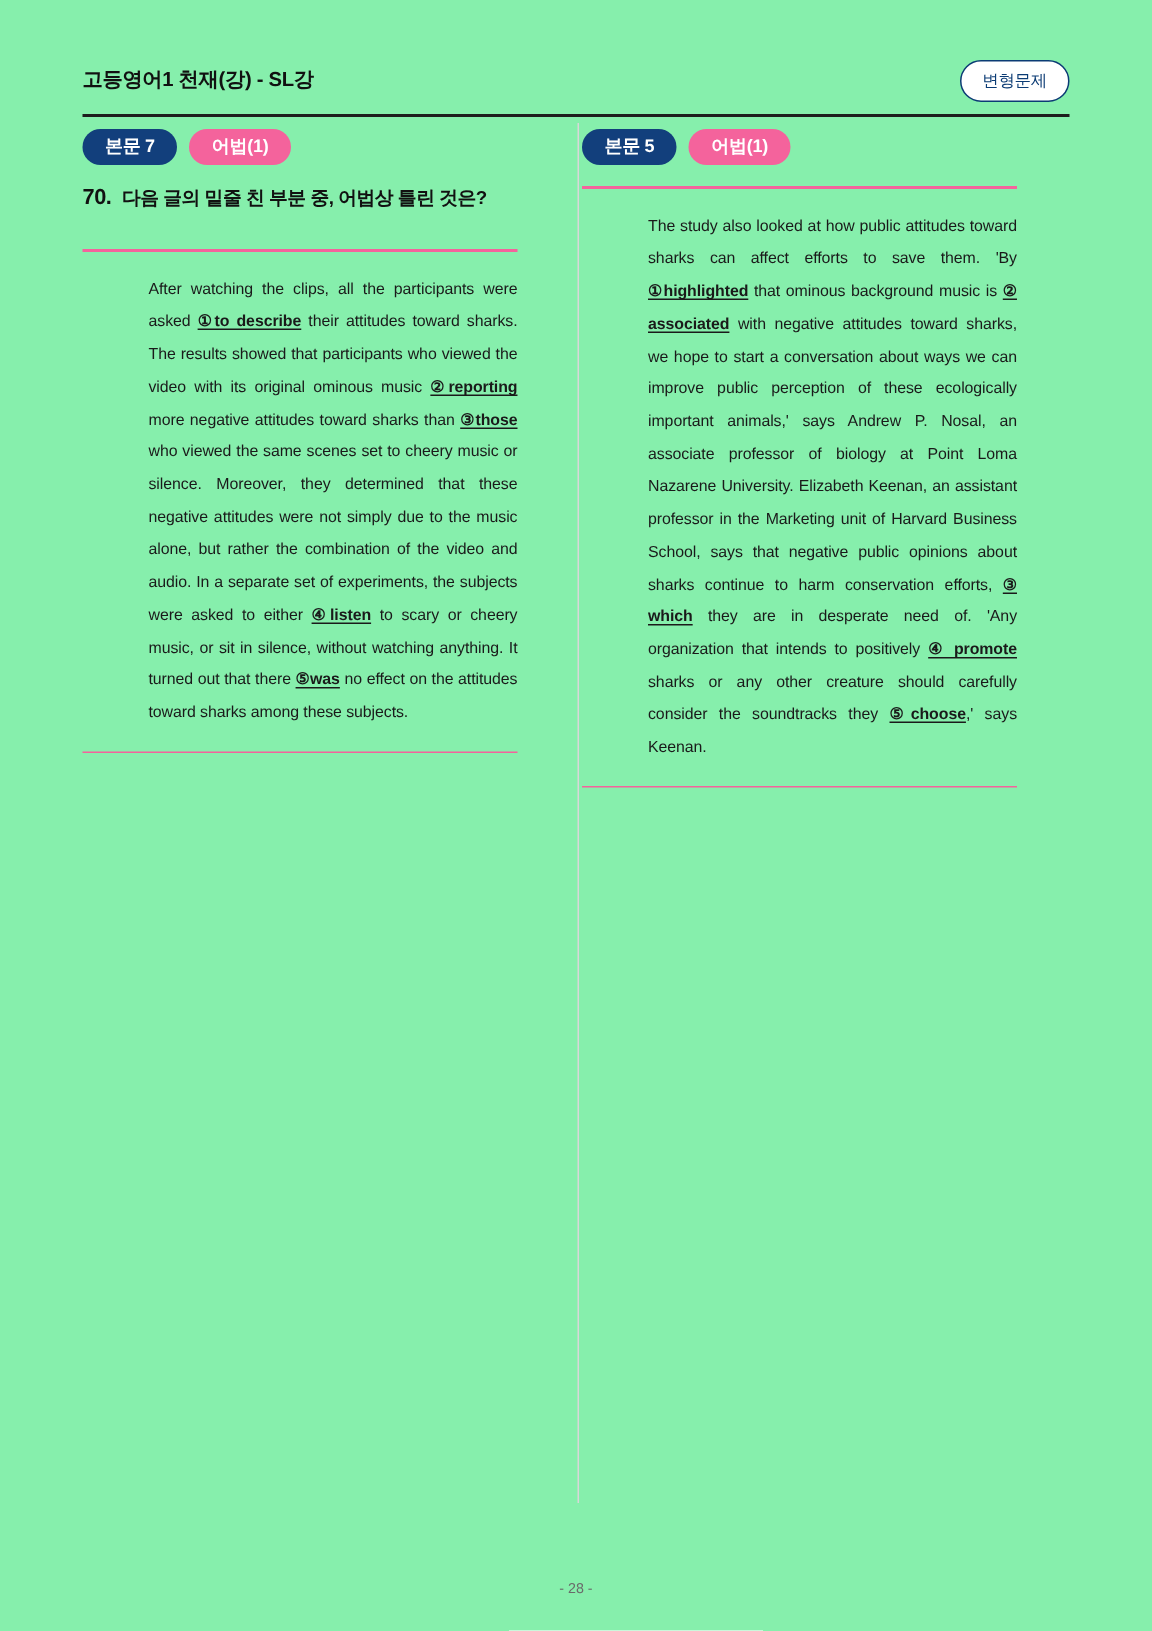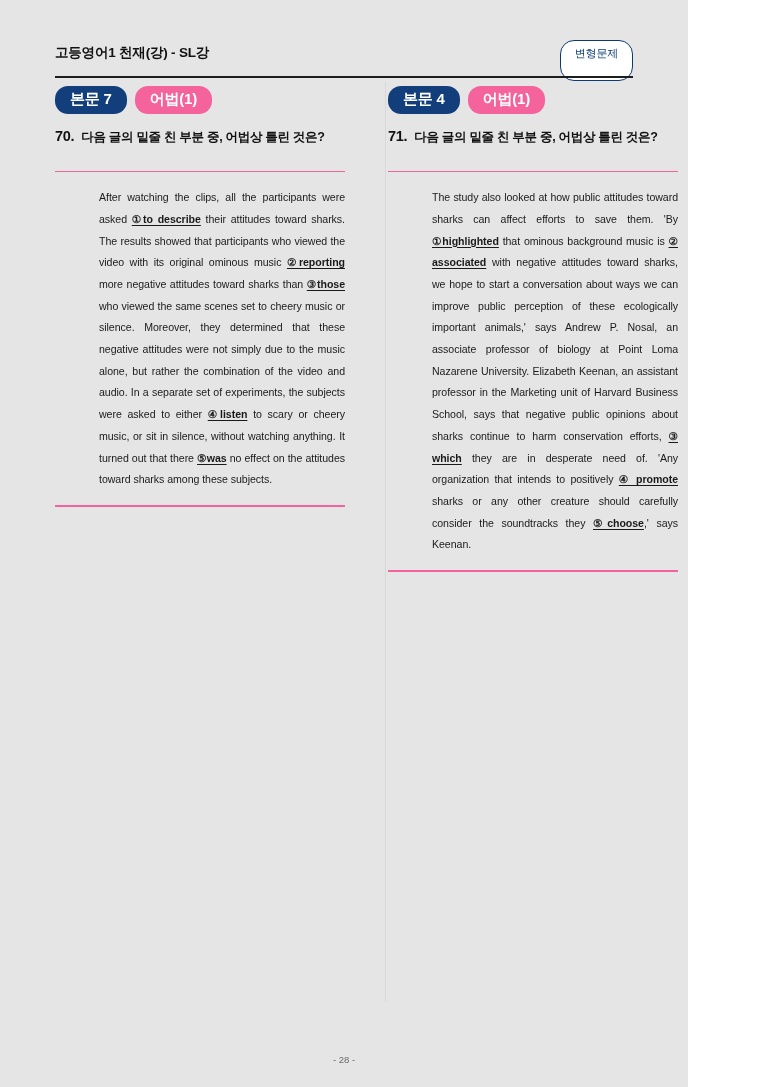--- a/index.html
+++ b/index.html
@@ -16,11 +16,11 @@
   }
   .page {
     position: relative;
-    width: 688px;
+    width: 768px;
     height: 1087px;
     box-sizing: border-box;
     padding: 0;
-    background: #e5e5e5;
+    background: #86efac;
   }
 
   

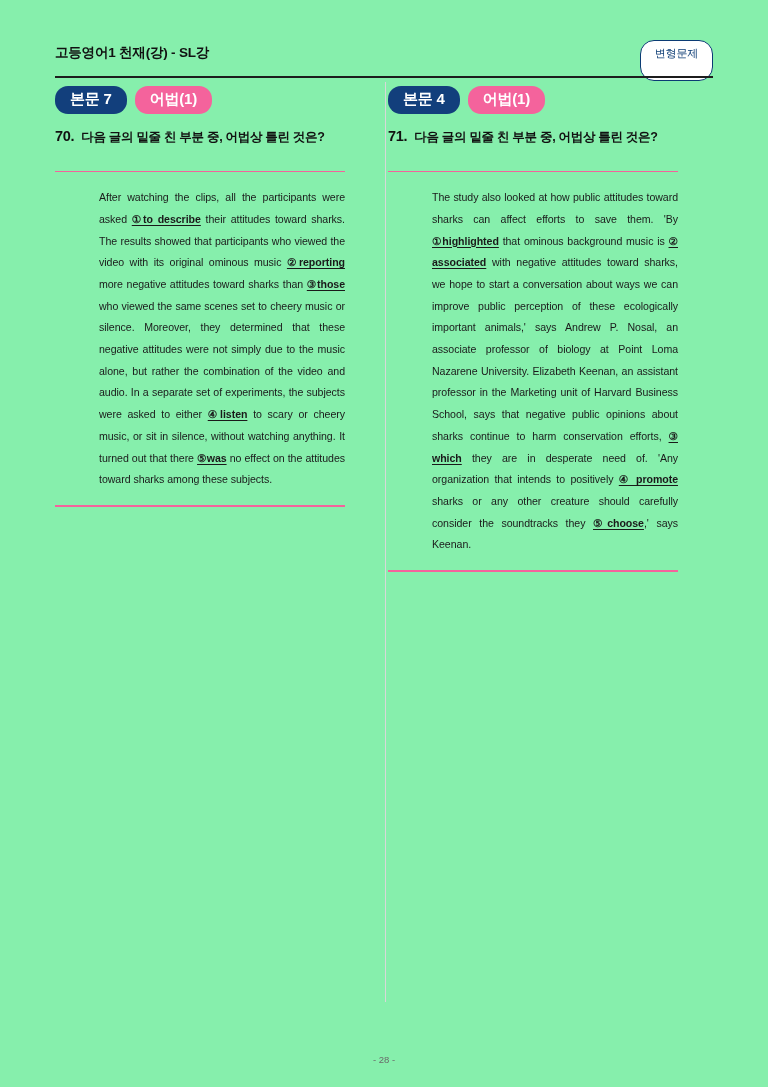--- a/index.html
+++ b/index.html
@@ -48,7 +48,7 @@
     color: #0b3b74;
     border-radius: 14px;
     font-size: 11px;
-    padding: 5px 14px 19px 14px;
+    padding: 5px 14px 6px 14px;
     background: #ffffff;
     letter-spacing: -0.2px;
   }

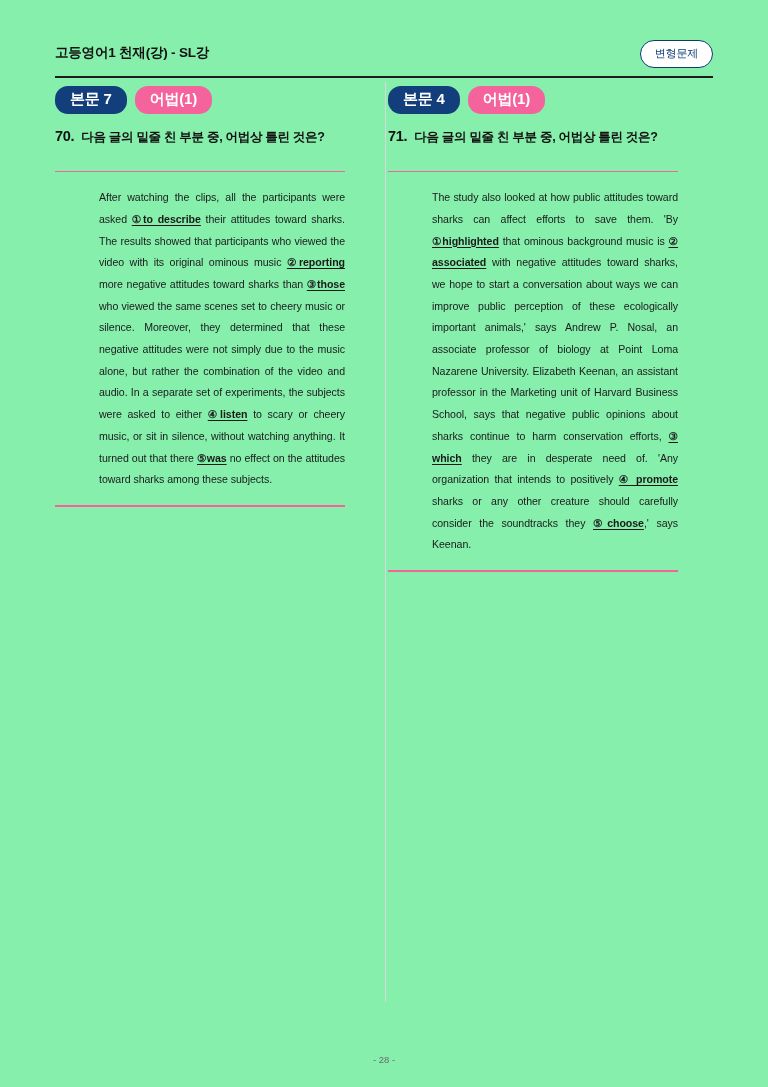--- a/index.html
+++ b/index.html
@@ -96,7 +96,7 @@
   }
   .tag {
     border-radius: 13px;
-    font-size: 15px;
+    font-size: 12px;
     font-weight: bold;
     padding: 5px 15px 6px 15px;
     color: #ffffff;

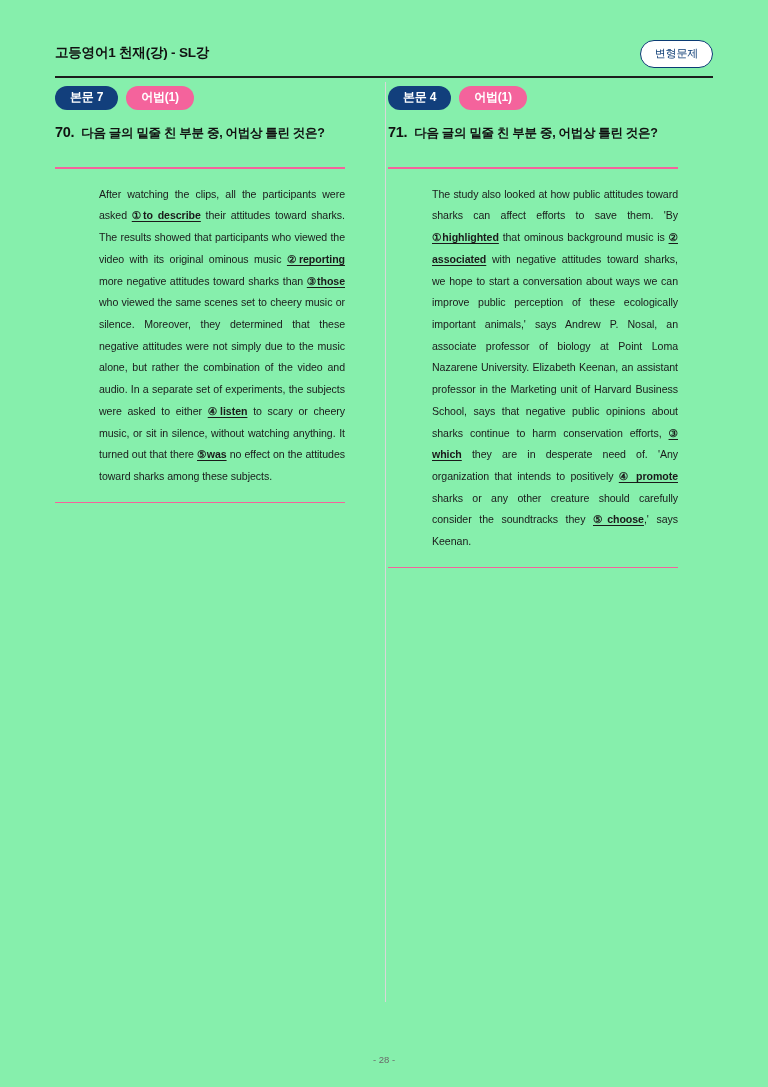--- a/index.html
+++ b/index.html
@@ -191,7 +191,7 @@
 
     <div class="col col-right">
       <div class="tags">
-        <span class="tag tag-navy">본문 4</span>
+        <span class="tag tag-navy">본문 5</span>
         <span class="tag tag-pink">어법(1)</span>
       </div>
       <div class="q-head">

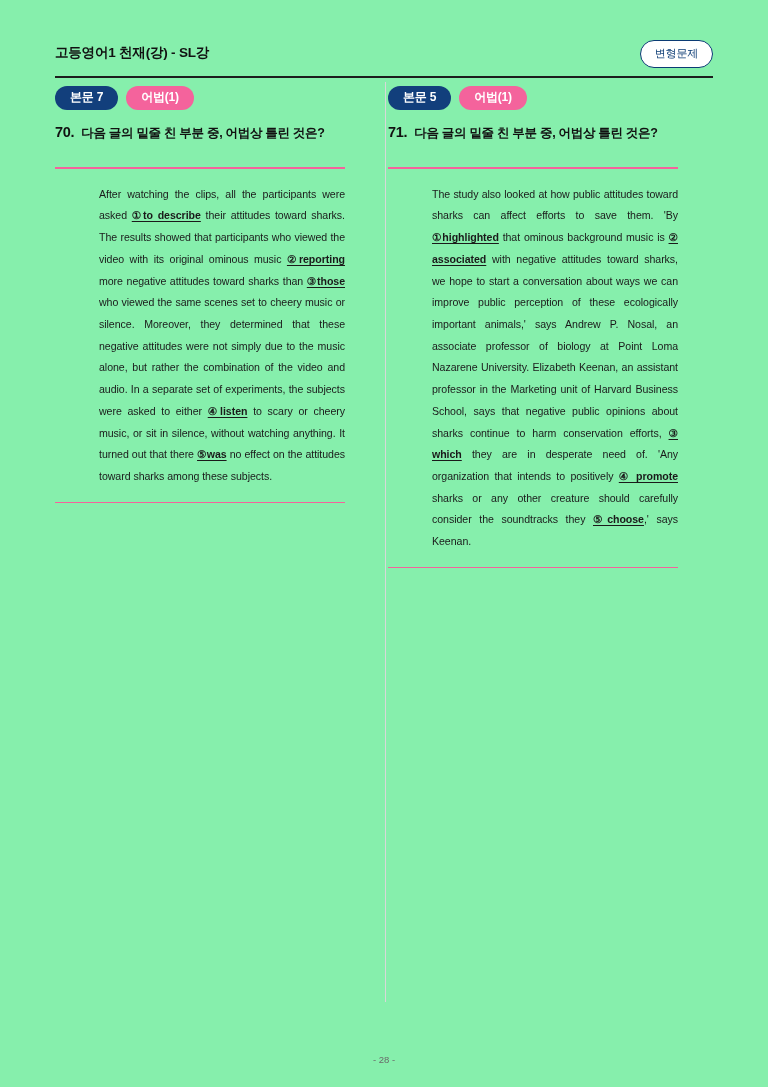--- a/index.html
+++ b/index.html
@@ -194,9 +194,6 @@
         <span class="tag tag-navy">본문 5</span>
         <span class="tag tag-pink">어법(1)</span>
       </div>
-      <div class="q-head">
-        <span class="q-num">71.</span><span>다음 글의 밑줄 친 부분 중, 어법상 틀린 것은?</span>
-      </div>
       <div class="q-rule-top"></div>
       <div class="passage">The study also looked at how public attitudes toward sharks can affect efforts to save them. 'By <span class="circ u">①highlighted</span> that ominous background music is <span class="circ u">② associated</span> with negative attitudes toward sharks, we hope to start a conversation about ways we can improve public perception of these ecologically important animals,' says Andrew P. Nosal, an associate professor of biology at Point Loma Nazarene University. Elizabeth Keenan, an assistant professor in the Marketing unit of Harvard Business School, says that negative public opinions about sharks continue to harm conservation efforts, <span class="circ u">③ which</span> they are in desperate need of. 'Any organization that intends to positively <span class="circ u">④ promote</span> sharks or any other creature should carefully consider the soundtracks they <span class="circ u">⑤choose</span>,' says Keenan.</div>
       <div class="q-rule-bottom"></div>

